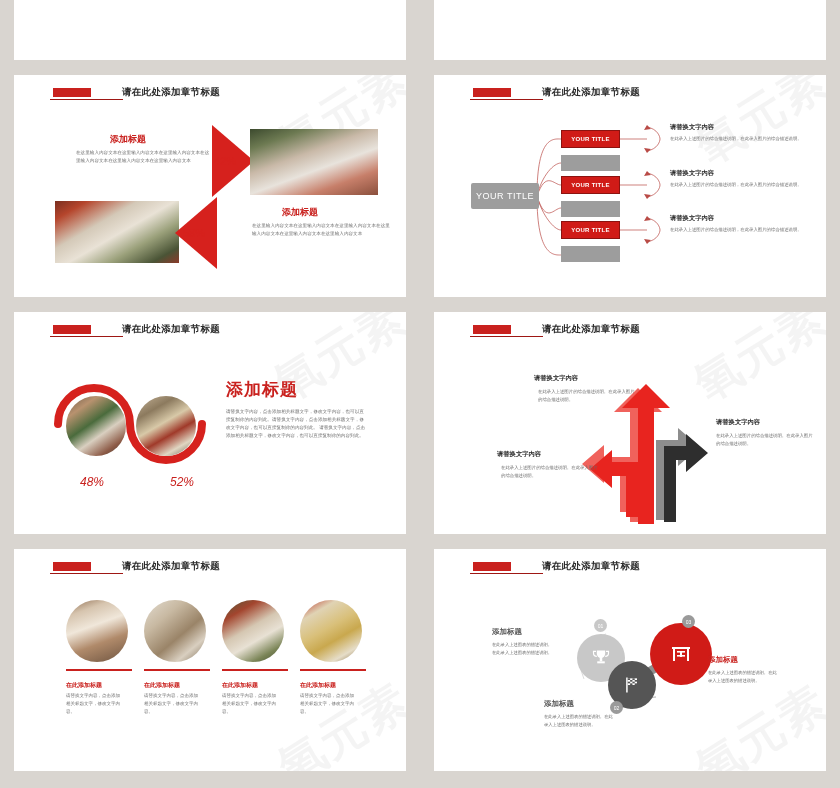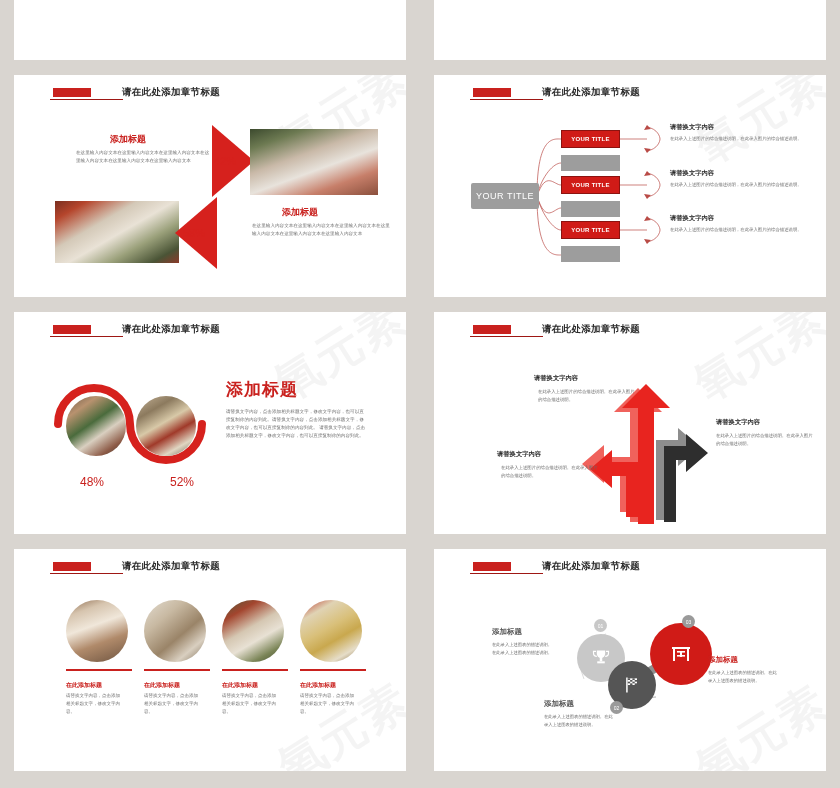--- a/index.html
+++ b/index.html
@@ -95,7 +95,7 @@
 
   
   .sc-circ { position:absolute; border-radius:50%; overflow:hidden; }
-  .sc-pct { position:absolute; color:#c9211e; font-size:12px; }
+  .sc-pct { position:absolute; color:#c9211e; font-size:12px;font-style:italic; }
   .sc-title { position:absolute; color:#c9211e; font-size:17px; font-weight:bold; letter-spacing:1px; }
   .sc-body { position:absolute; width:140px; font-size:4.6px; }
 

